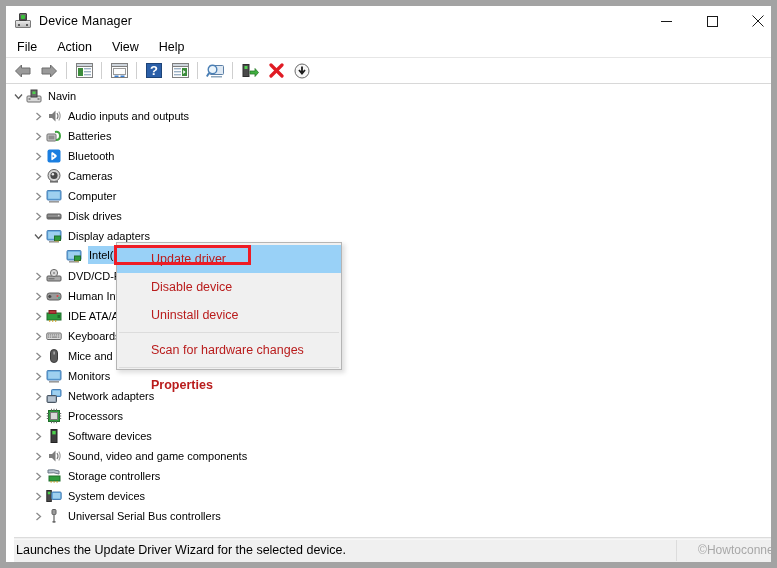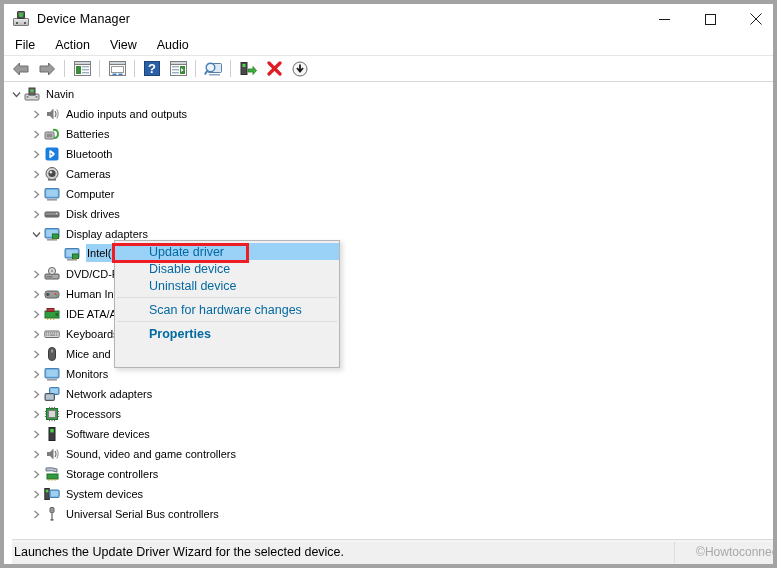--- a/index.html
+++ b/index.html
@@ -15,7 +15,7 @@
     position: relative;
     width: 777px; height: 568px;
     background: #ffffff;
-    border: 4px solid #a3a3a3;
+    border: 6px solid #a3a3a3;
     overflow: hidden;
   }
 

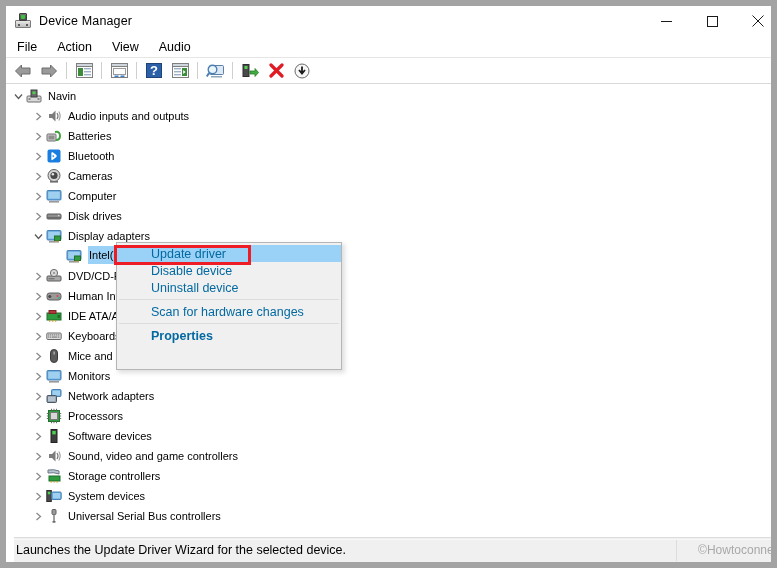--- a/index.html
+++ b/index.html
@@ -226,7 +226,7 @@
     <div class="menu-item">File</div>
     <div class="menu-item">Action</div>
     <div class="menu-item">View</div>
-    <div class="menu-item">Audio</div>
+    <div class="menu-item">Help</div>
   </div>
 
   <div class="toolbar">

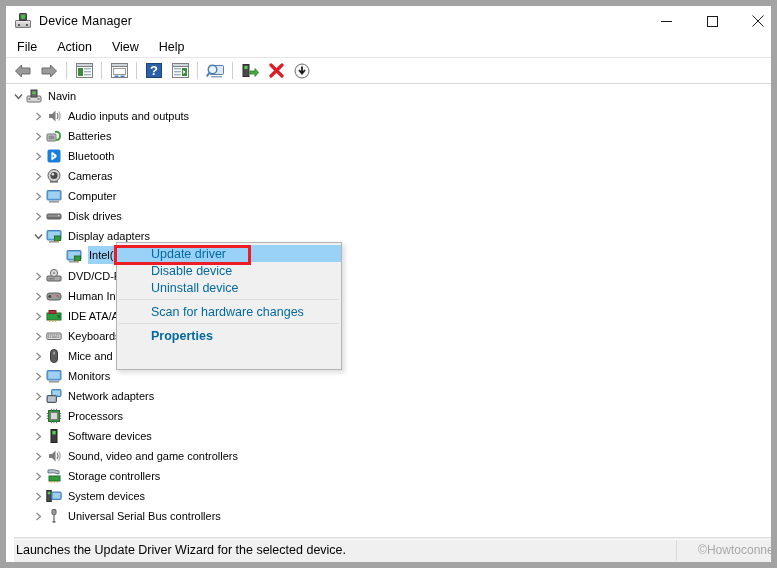--- a/index.html
+++ b/index.html
@@ -167,10 +167,10 @@
     padding: 2px 0;
   }
   .ctx-item {
-    height: 17px;
+    height: 28px;
     display: flex; align-items: center;
     padding-left: 34px;
-    font-size: 12.5px; color: #0369a1;
+    font-size: 12.5px; color: #b91c1c;
     position: relative;
   }
   .ctx-item.highlight { background: #99d1f7; }

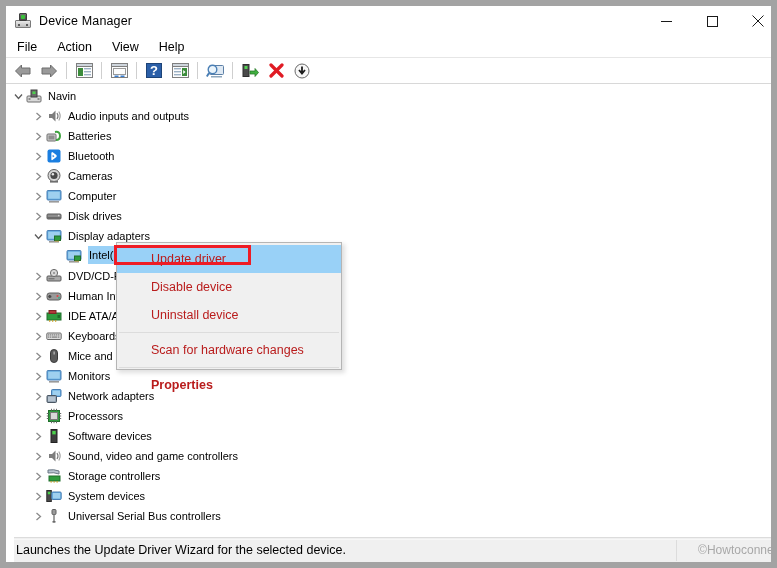--- a/index.html
+++ b/index.html
@@ -660,7 +660,7 @@
           <path d="M12.8 3.5 Q15.5 8 12.8 12.5" fill="none" stroke="#9c9c9c" stroke-width="1.1"></path>
         </svg>
       </div>
-      <span class="label">Sound, video and game controllers</span>
+      <span class="label">Sound, video and game components</span>
     </div>
 
     <div class="row" style="padding-left:24px;">

